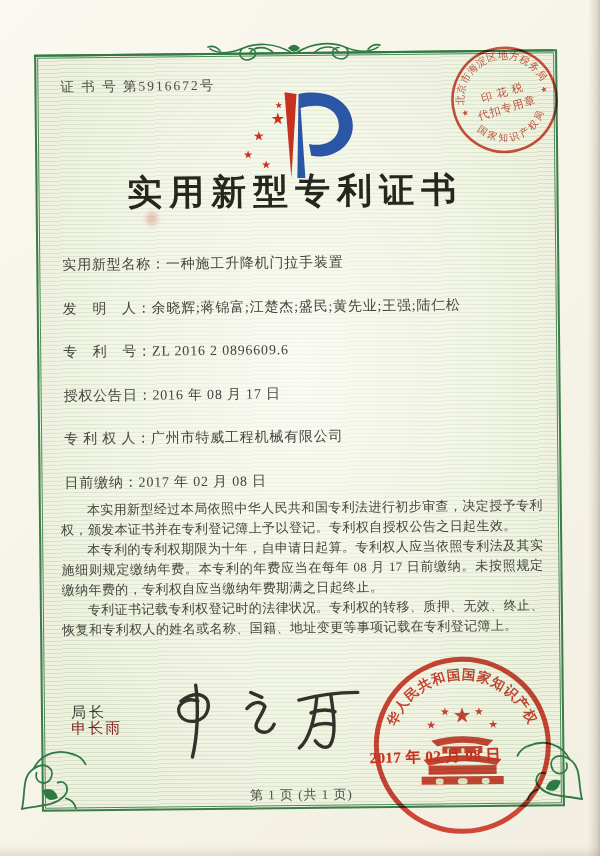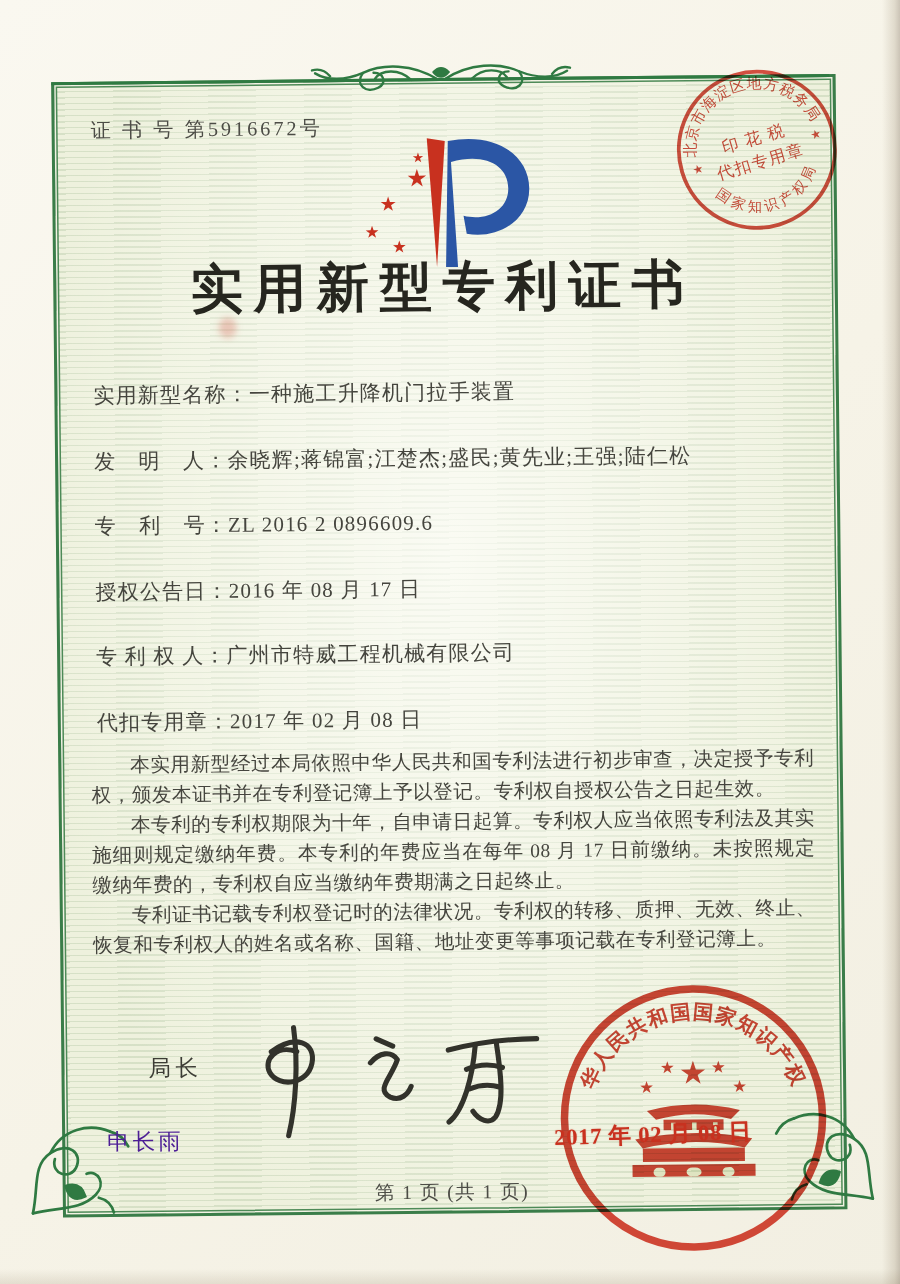--- a/index.html
+++ b/index.html
@@ -113,7 +113,7 @@
     <div class="field-row"><span class="lbl">专　利　号：</span><span class="val">ZL 2016 2 0896609.6</span></div>
     <div class="field-row"><span class="lbl">授权公告日：</span><span class="val">2016 年 08 月 17 日</span></div>
     <div class="field-row"><span class="lbl">专 利 权 人：</span><span class="val">广州市特威工程机械有限公司</span></div>
-    <div class="field-row"><span class="lbl">代扣专用章：</span><span class="val">2017 年 02 月 08 日</span></div>
+    <div class="field-row"><span class="lbl">日前缴纳：</span><span class="val">2017 年 02 月 08 日</span></div>
   </div>
 
   <div class="paras">

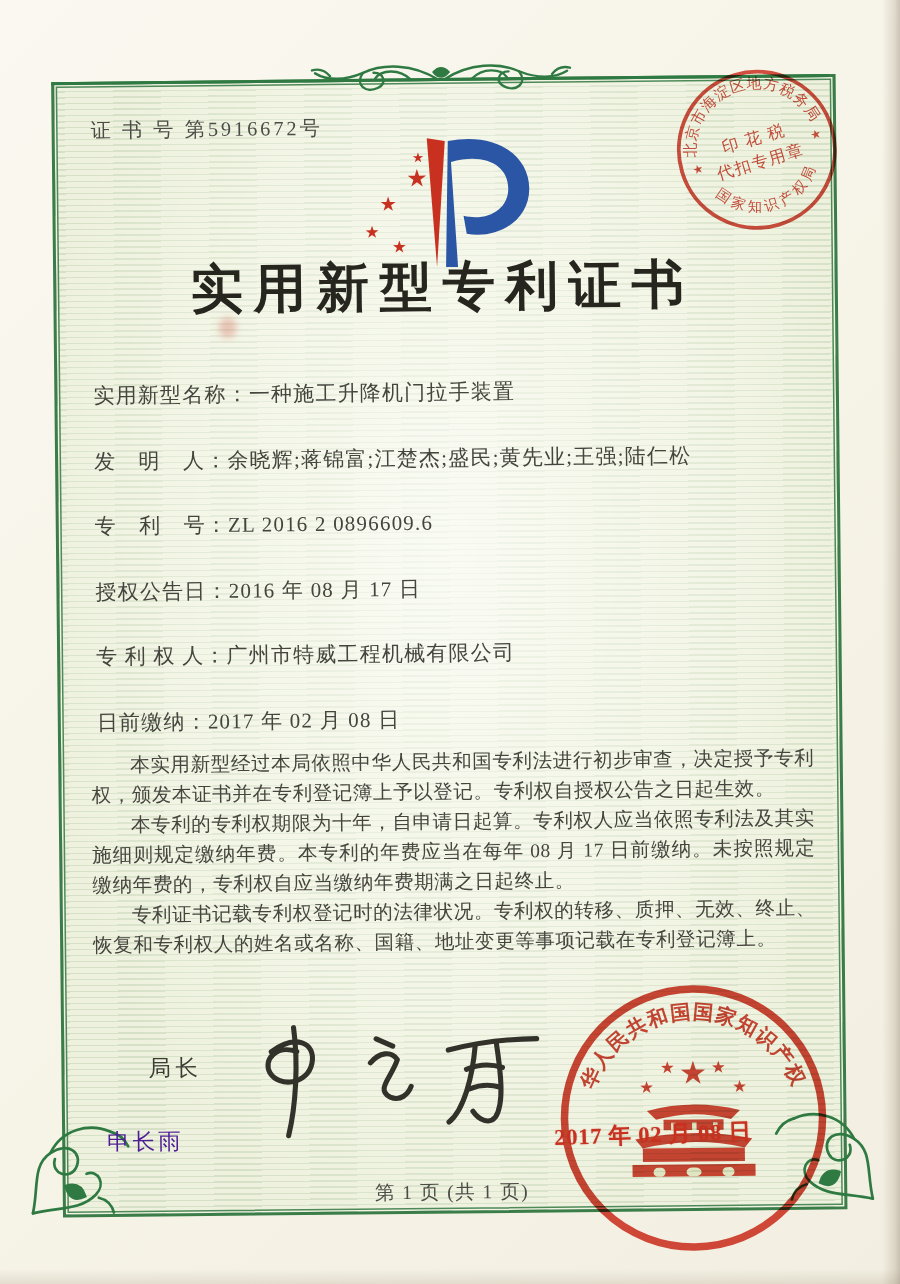--- a/index.html
+++ b/index.html
@@ -34,7 +34,7 @@
   .paras{position:absolute;left:60px;top:498px;width:482px;font-size:13px;line-height:20px;
     color:#45453e;text-align:justify;letter-spacing:.4px;}
   .paras p{margin:0;text-indent:2em;}
-  .director{position:absolute;left:68px;top:701px;font-size:15px;color:#3c3c35;letter-spacing:3px;margin-left:28px;}
+  .director{position:absolute;left:68px;top:701px;font-size:15px;color:#3c3c35;letter-spacing:3px;}
   .director-name{position:absolute;left:68px;top:750px;font-size:15px;color:#4c1d95;letter-spacing:2px;}
   .signature{position:absolute;left:148px;top:678px;width:235px;height:95px;}
   .footer{position:absolute;left:38px;top:786px;width:519px;text-align:center;

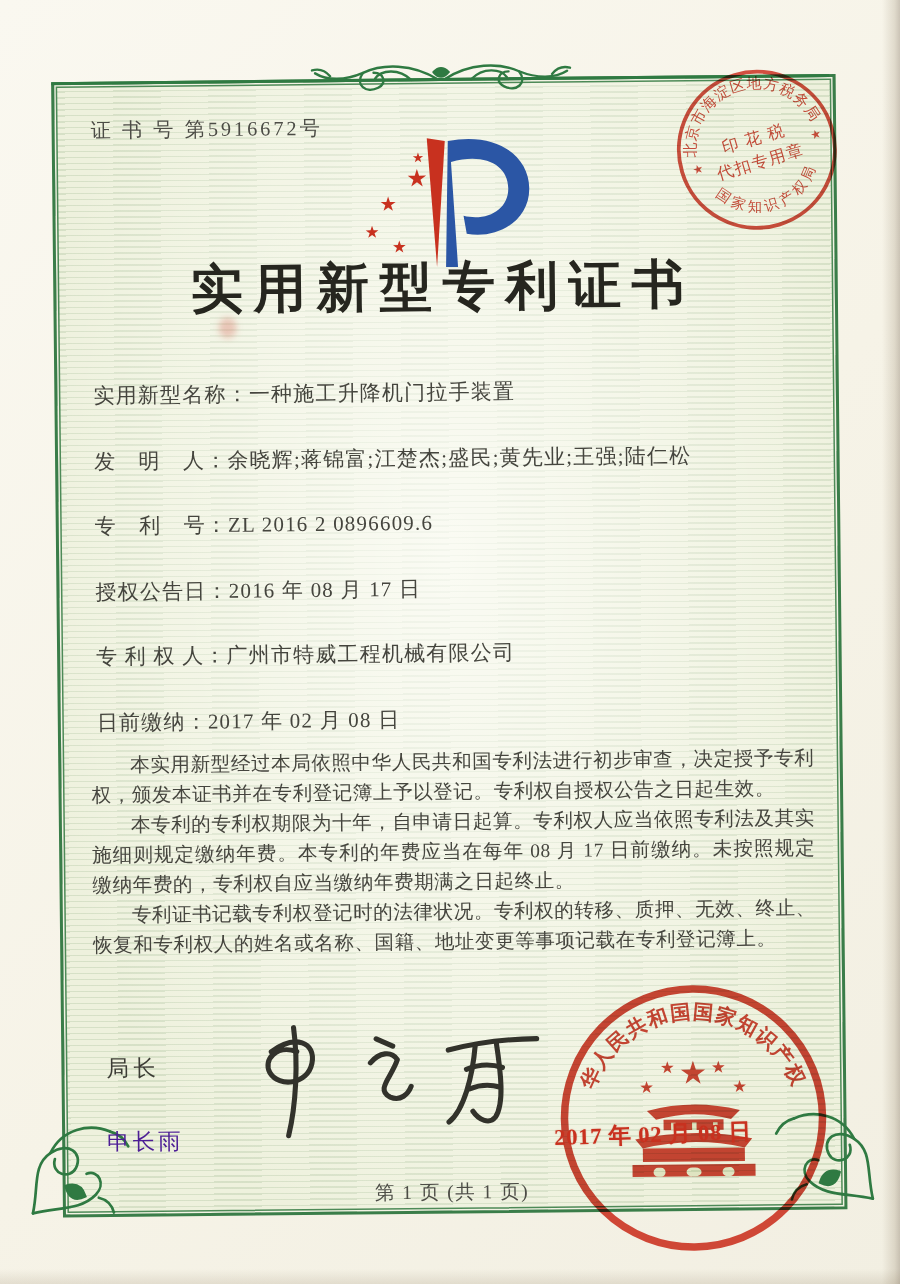--- a/index.html
+++ b/index.html
@@ -35,7 +35,7 @@
     color:#45453e;text-align:justify;letter-spacing:.4px;}
   .paras p{margin:0;text-indent:2em;}
   .director{position:absolute;left:68px;top:701px;font-size:15px;color:#3c3c35;letter-spacing:3px;}
-  .director-name{position:absolute;left:68px;top:750px;font-size:15px;color:#4c1d95;letter-spacing:2px;}
+  .director-name{position:absolute;left:68px;top:717px;font-size:15px;color:#7f1d1d;letter-spacing:2px;}
   .signature{position:absolute;left:148px;top:678px;width:235px;height:95px;}
   .footer{position:absolute;left:38px;top:786px;width:519px;text-align:center;
     font-size:13px;color:#4c4c46;letter-spacing:1px;}

